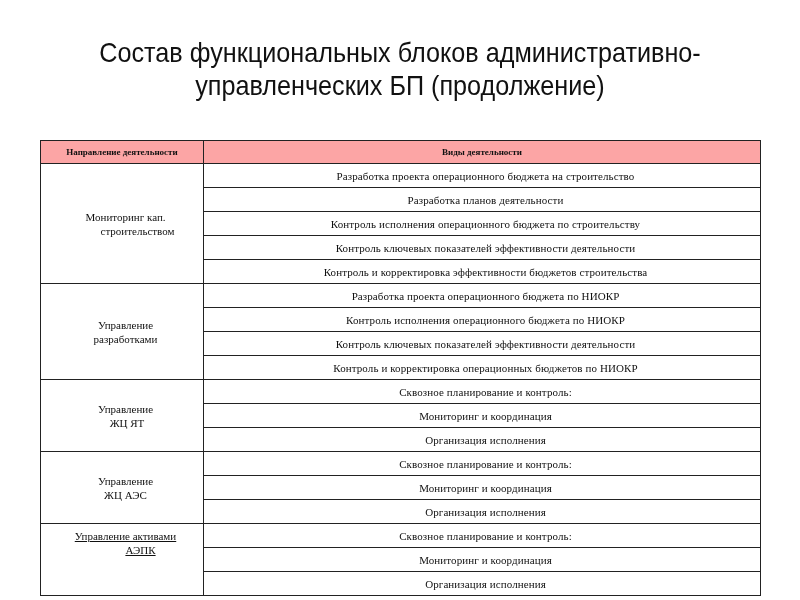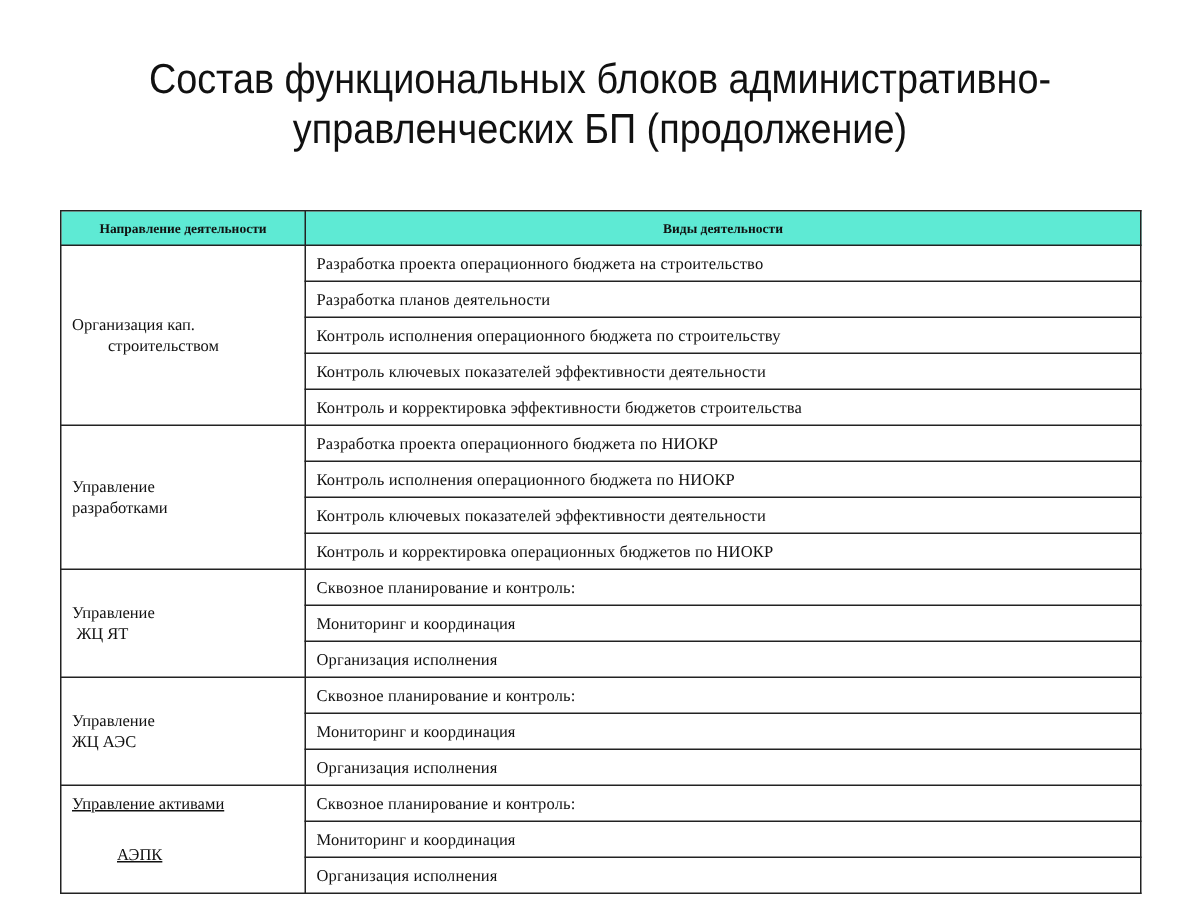--- a/index.html
+++ b/index.html
@@ -15,7 +15,7 @@
   }
   .grid td, .grid th { border:1px solid #222; padding:0; }
   .grid th {
-    background:#5eead4; height:22px; font-size:9px; font-weight:bold; text-align:center;margin-left:16px;
+    background:#fca5a5; height:22px; font-size:9px; font-weight:bold; text-align:center;margin-left:16px;
   }
   .grid th.c1 { width:162px; }
   .grid td.act { height:23px; font-size:11px; padding-left:7px; letter-spacing:0.1px; }

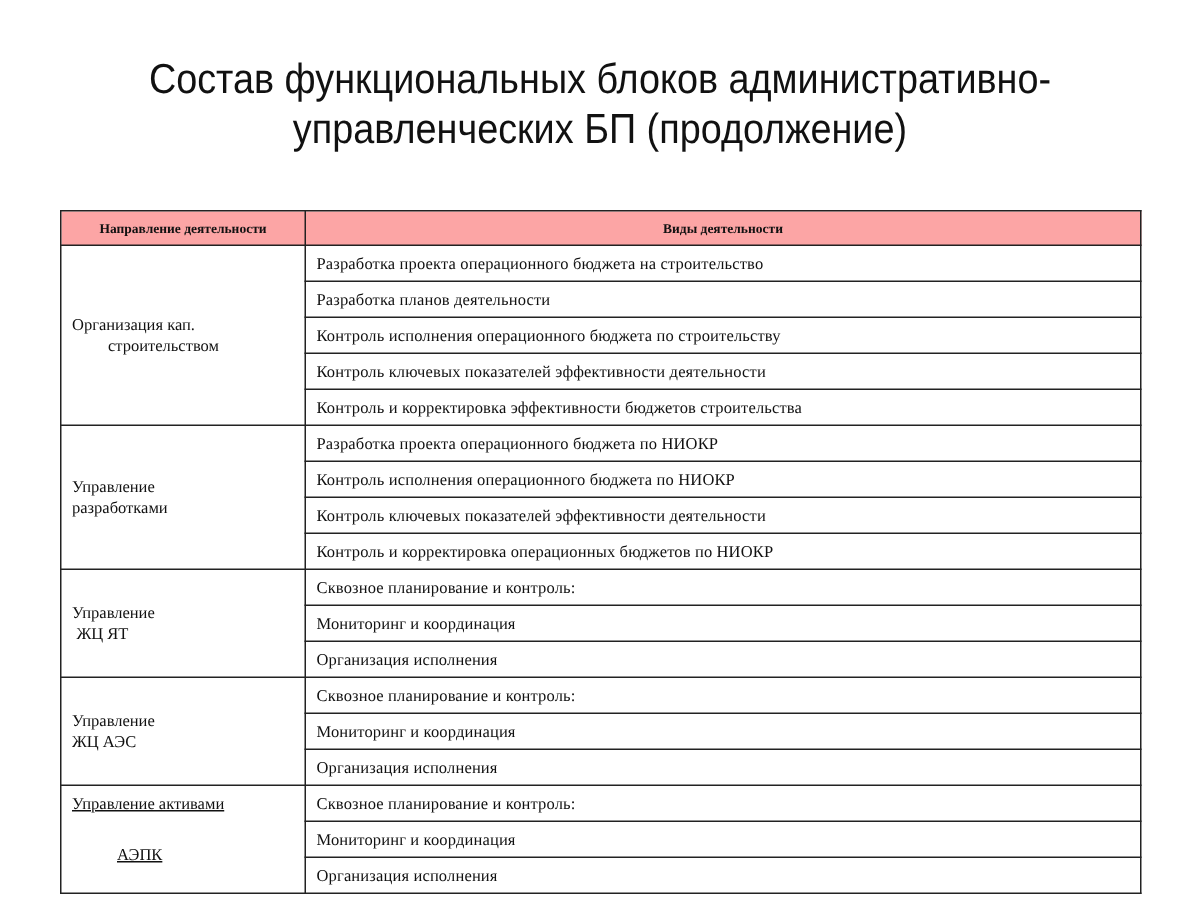--- a/index.html
+++ b/index.html
@@ -13,7 +13,7 @@
     position:absolute; left:40px; top:140px; width:721px;
     border-collapse:collapse; font-family:"Liberation Serif", serif; color:#111;
   }
-  .grid td, .grid th { border:1px solid #222; padding:0; }
+  .grid td, .grid th { border:1px solid #222; padding:0;text-align:center; }
   .grid th {
     background:#fca5a5; height:22px; font-size:9px; font-weight:bold; text-align:center;margin-left:16px;
   }

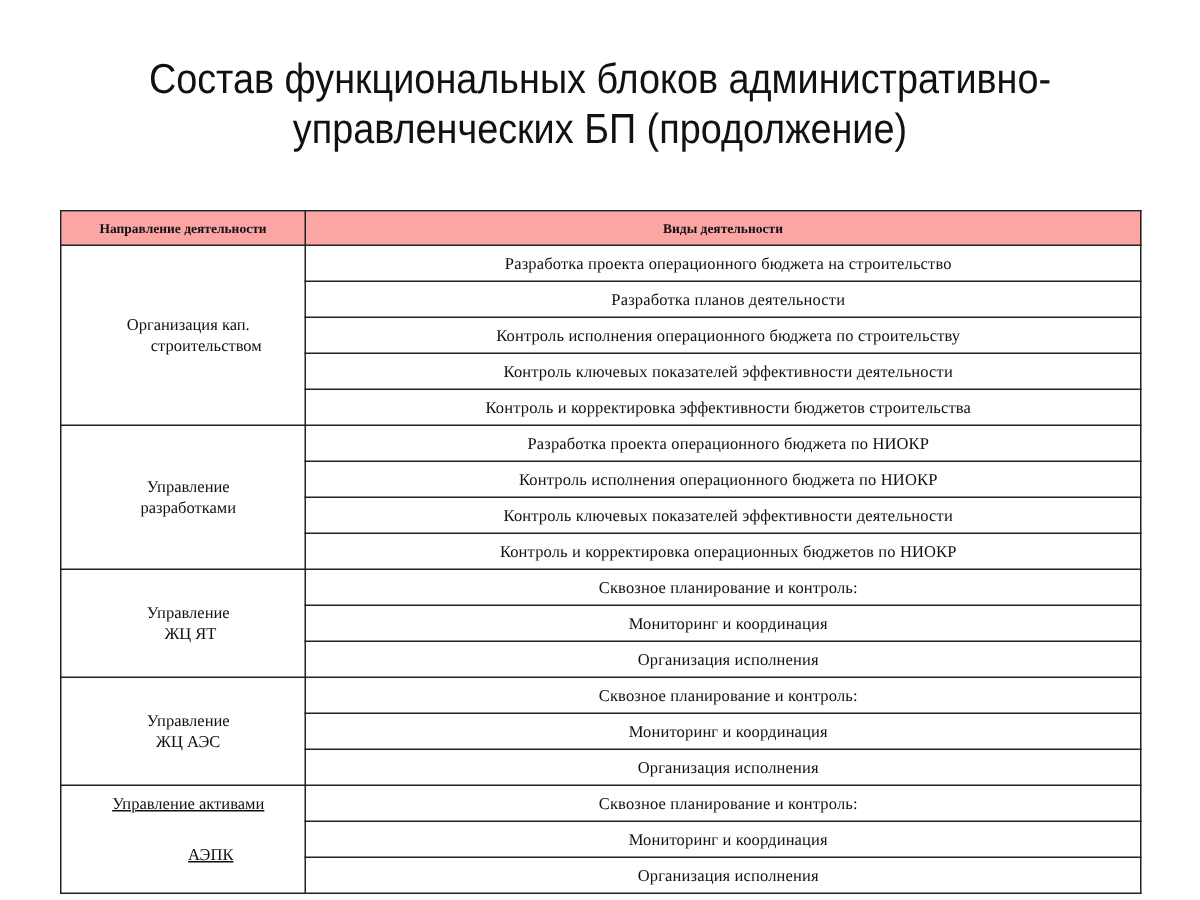--- a/index.html
+++ b/index.html
@@ -45,7 +45,7 @@
 
     <tr>
       <td class="dir" rowspan="5">
-        <span class="l2">Организация кап.</span>
+        <span class="l2">Мониторинг кап.</span>
         <span class="l2 ind">строительством</span>
       </td>
       <td class="act">Разработка проекта операционного бюджета на строительство</td>

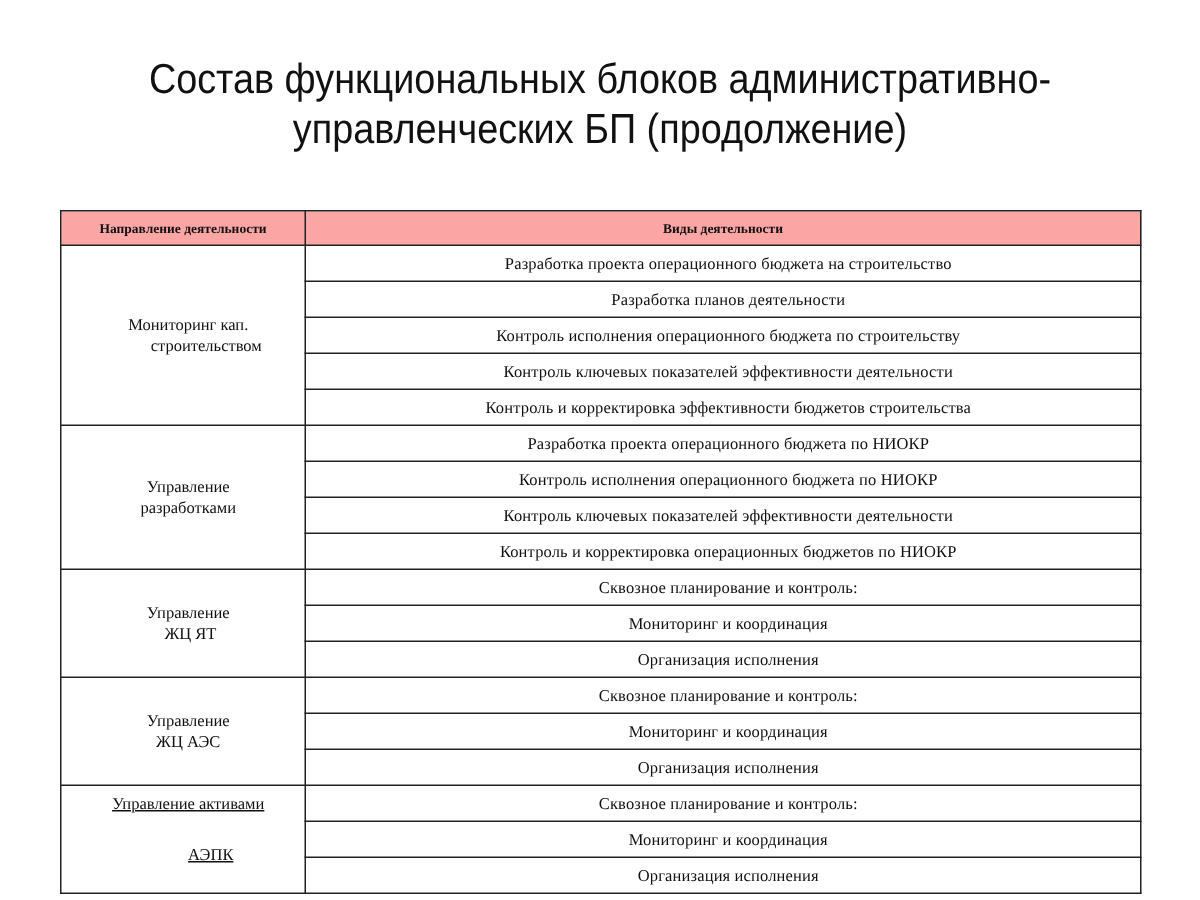--- a/index.html
+++ b/index.html
@@ -23,7 +23,7 @@
   .grid td.dir.top { vertical-align:top; padding-top:5px;text-decoration:underline; }
   .l2 { display:block; }
   .ind { padding-left:24px; }
-  .ind2 { padding-left:30px;margin-top:20px; }
+  .ind2 { padding-left:30px; }
   .ind1 { padding-left:3px; }
 </style>
 </head>

